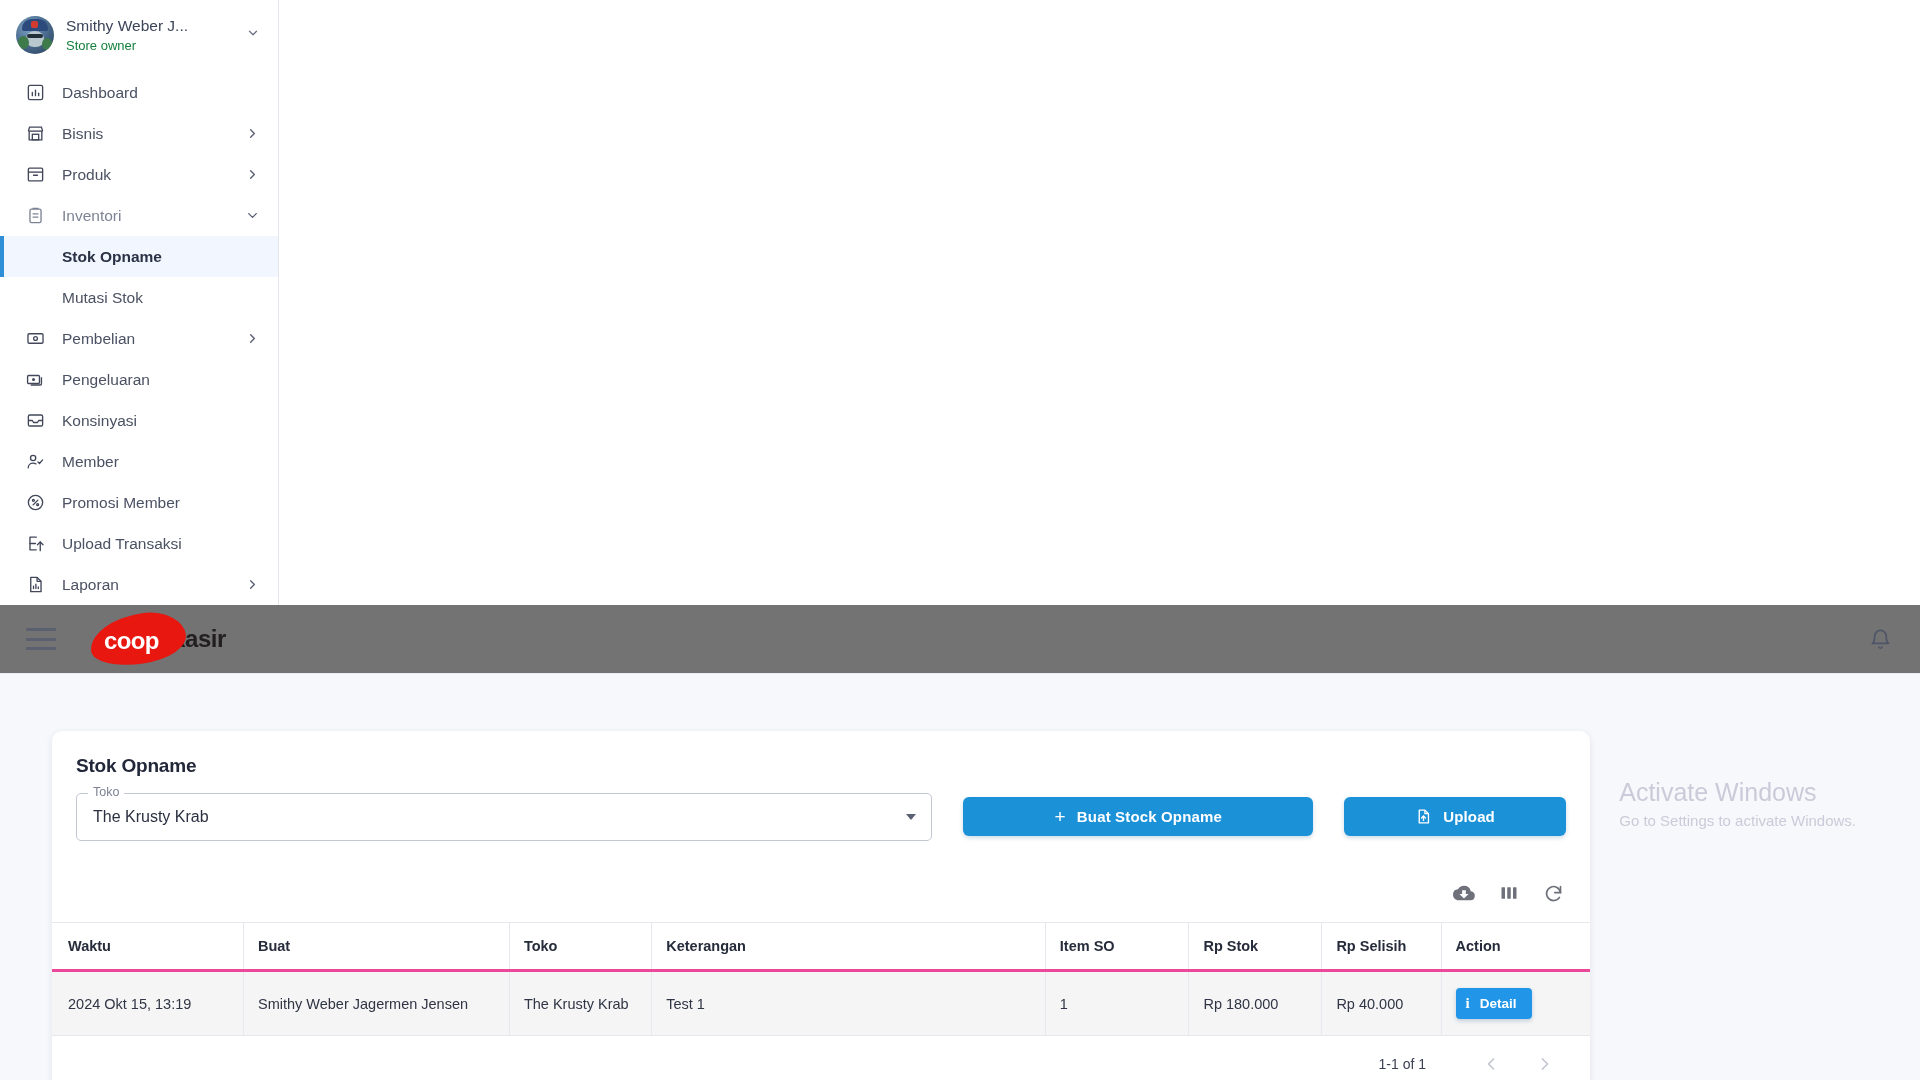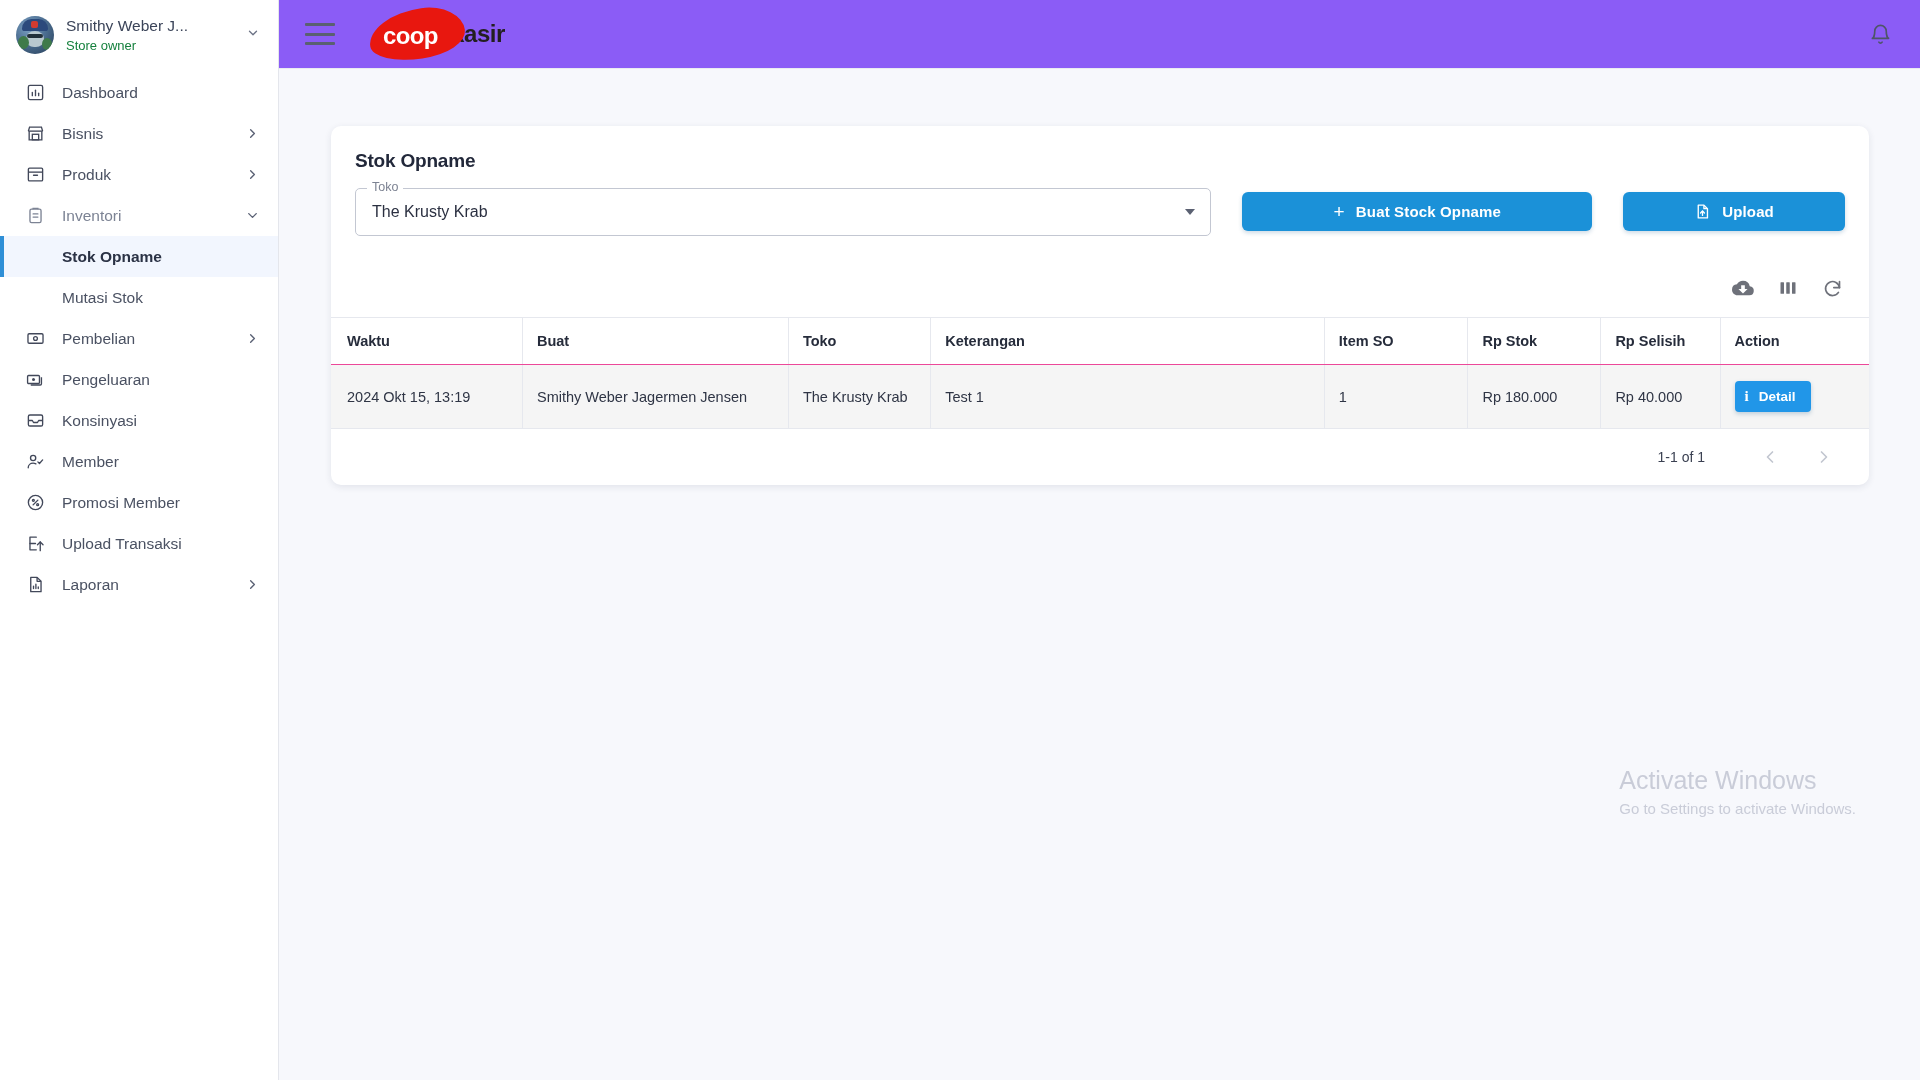--- a/index.html
+++ b/index.html
@@ -8,7 +8,7 @@
     font-family: "Liberation Sans", sans-serif;
     background: #ffffff; overflow: hidden;
   }
-  .app { display: flex; width: 1920px; height: 1080px; }
+  .app { display: flex; width: 1920px; height: 1080px; flex-direction: column; }
 
   
   .sidebar {

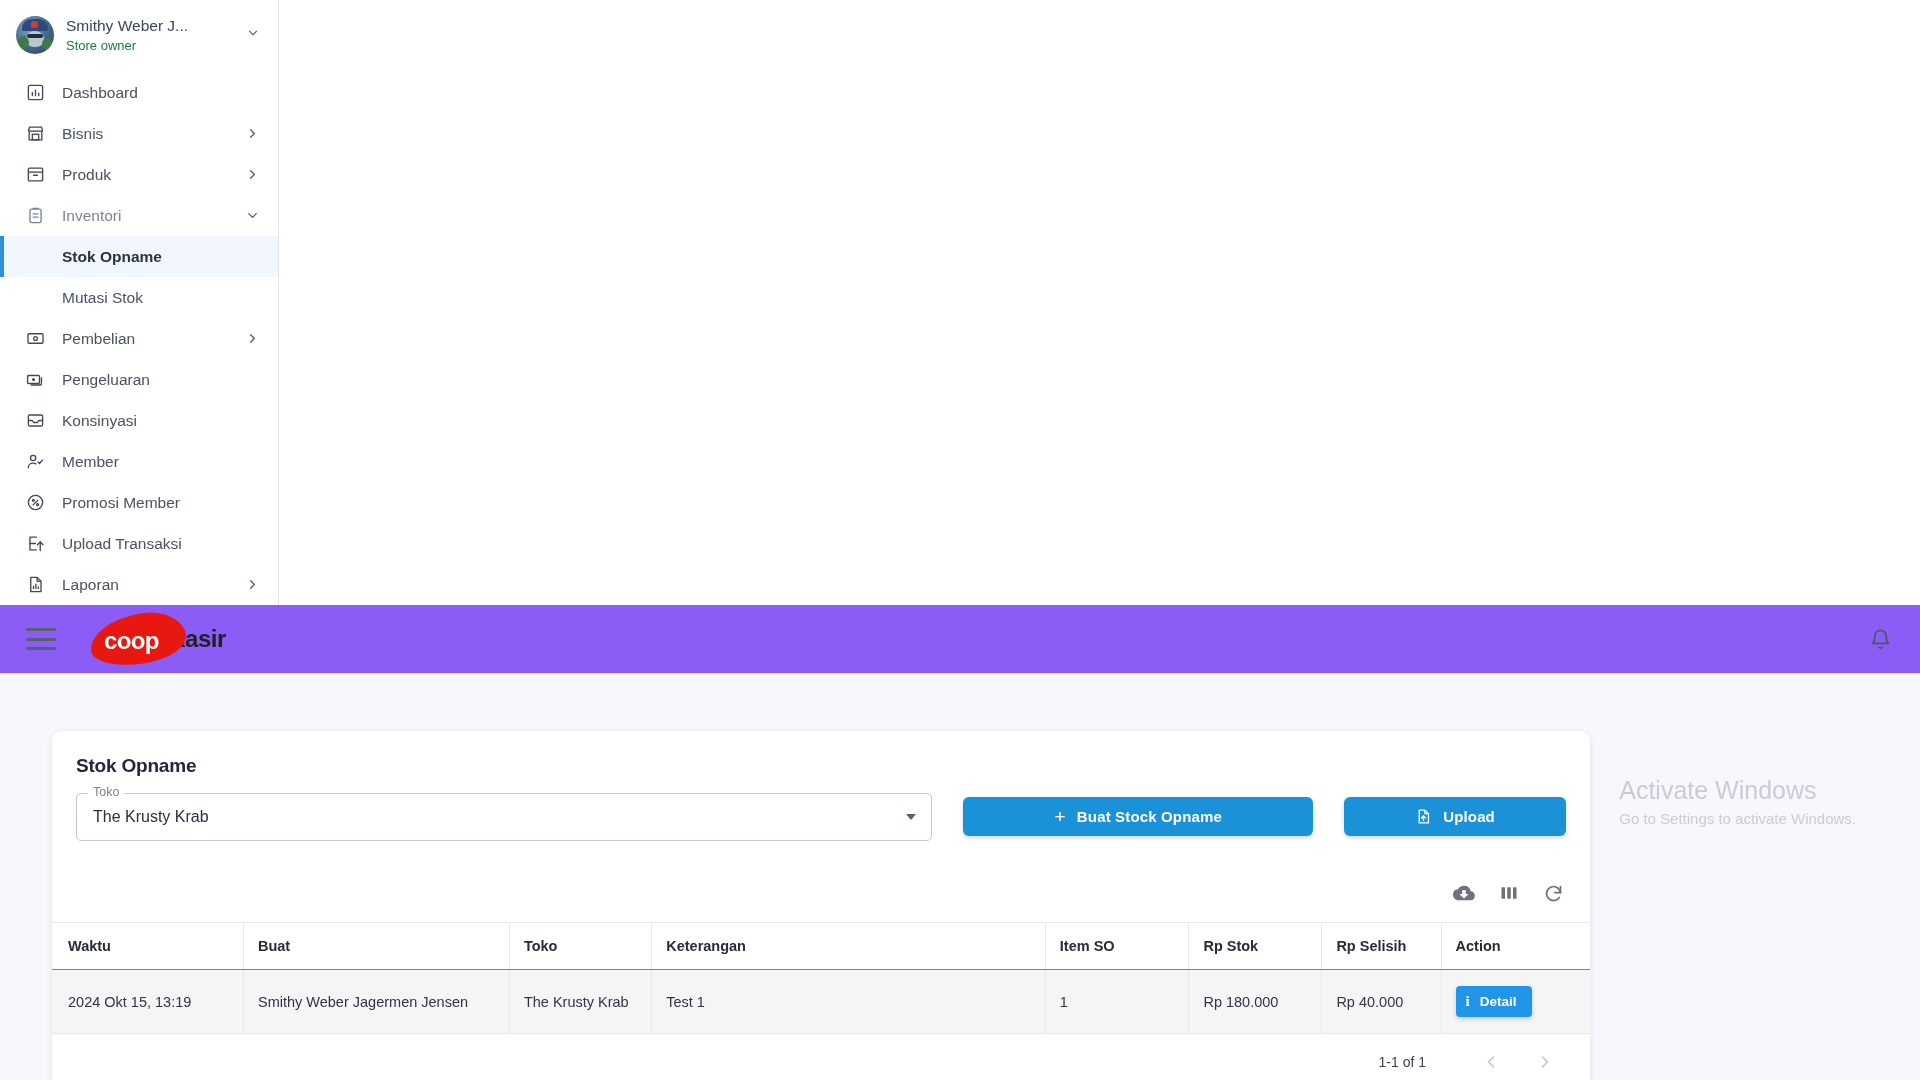--- a/index.html
+++ b/index.html
@@ -86,7 +86,7 @@
   
   .main { flex: 1; display: flex; flex-direction: column; min-width: 0; }
   .topbar {
-    height: 69px; background: #8b5cf6; border-bottom: 1px solid #e9ebf1;
+    height: 69px; background: #737373; border-bottom: 1px solid #e9ebf1;
     display: flex; align-items: center; padding: 0 28px 0 26px; flex: 0 0 69px;
   }
   .hamburger { width: 30px; height: 22px; display: flex; flex-direction: column;

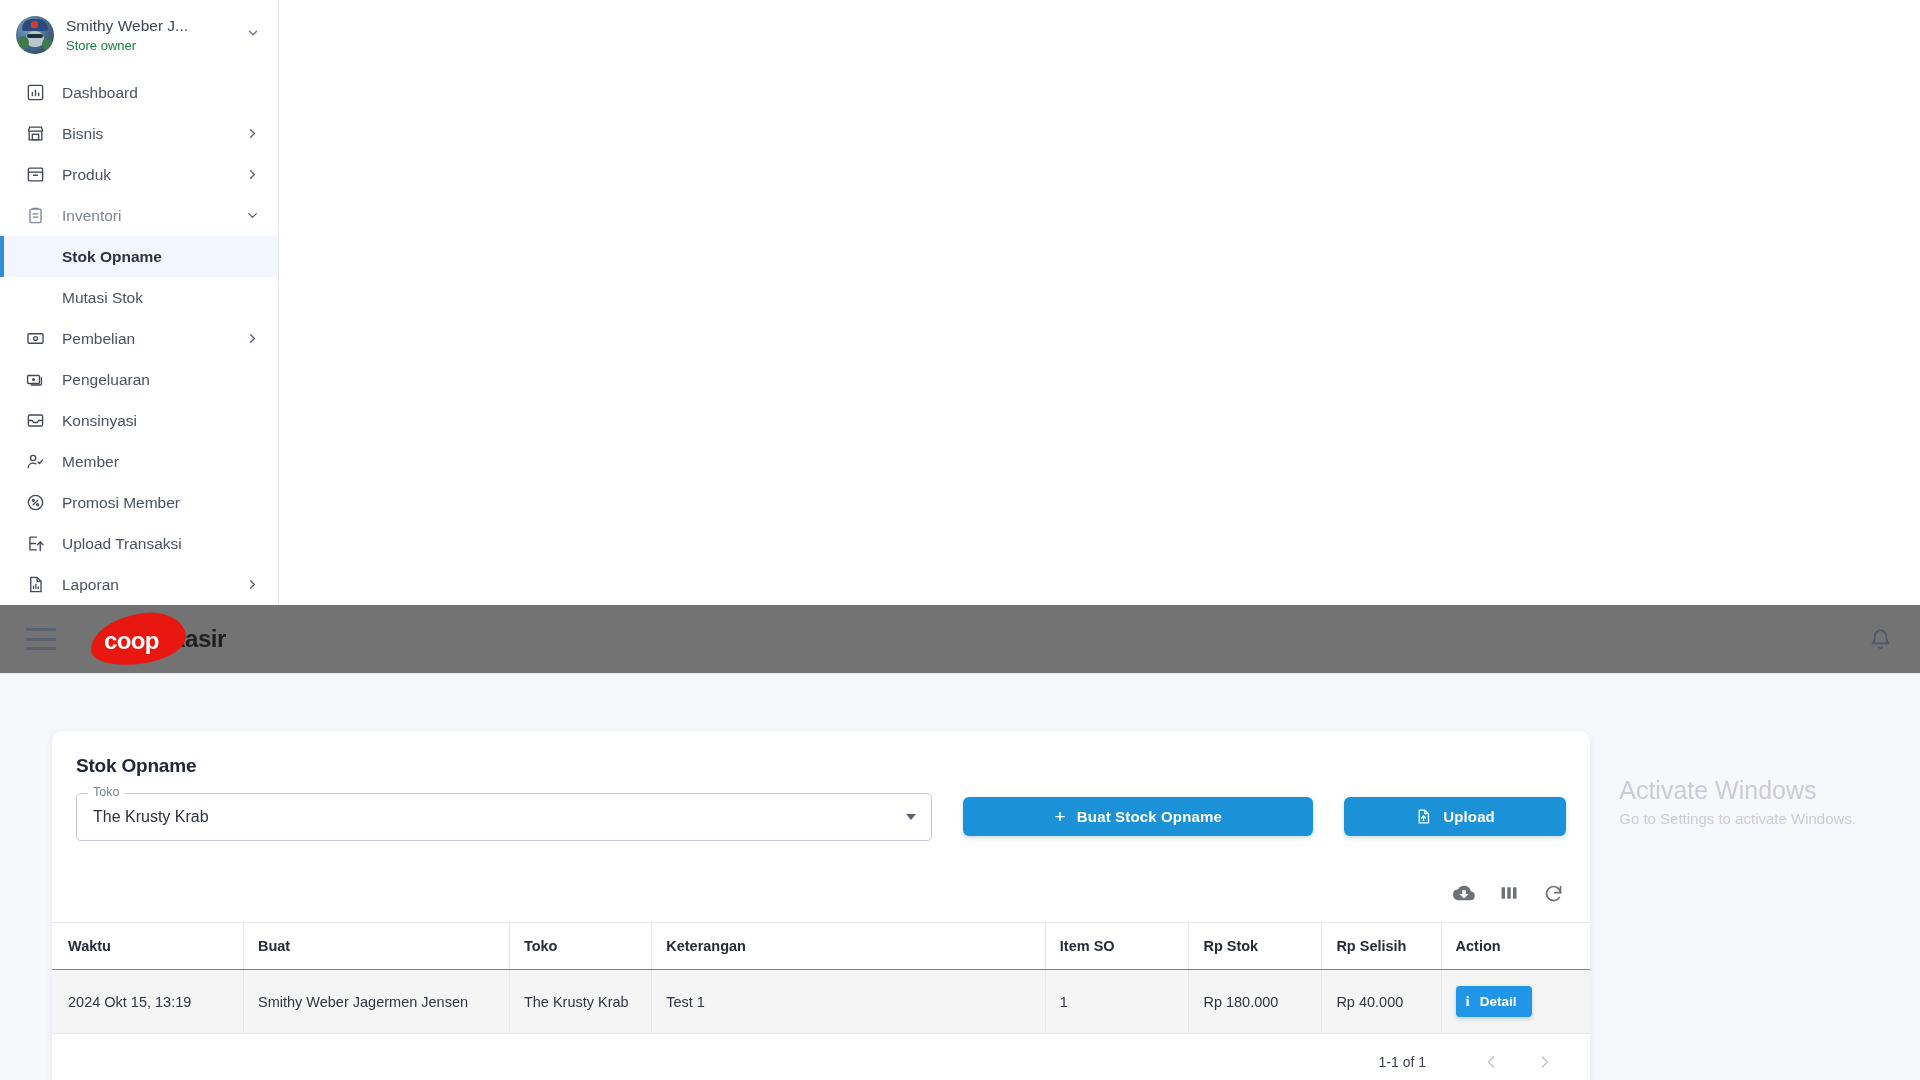--- a/index.html
+++ b/index.html
@@ -160,7 +160,7 @@
   table { width: 100%; border-collapse: collapse; }
   thead th {
     text-align: left; font-size: 14.5px; font-weight: 600; color: #262c3b;
-    padding: 15px 14px; border-top: 1px solid #e6e8ee; border-bottom: 1px solid #ec4899;
+    padding: 15px 14px; border-top: 1px solid #e6e8ee; border-bottom: 3px solid #ec4899;
     border-right: 1px solid #e6e8ee; background: #ffffff; white-space: nowrap;
   }
   thead th:first-child { padding-left: 16px; }

